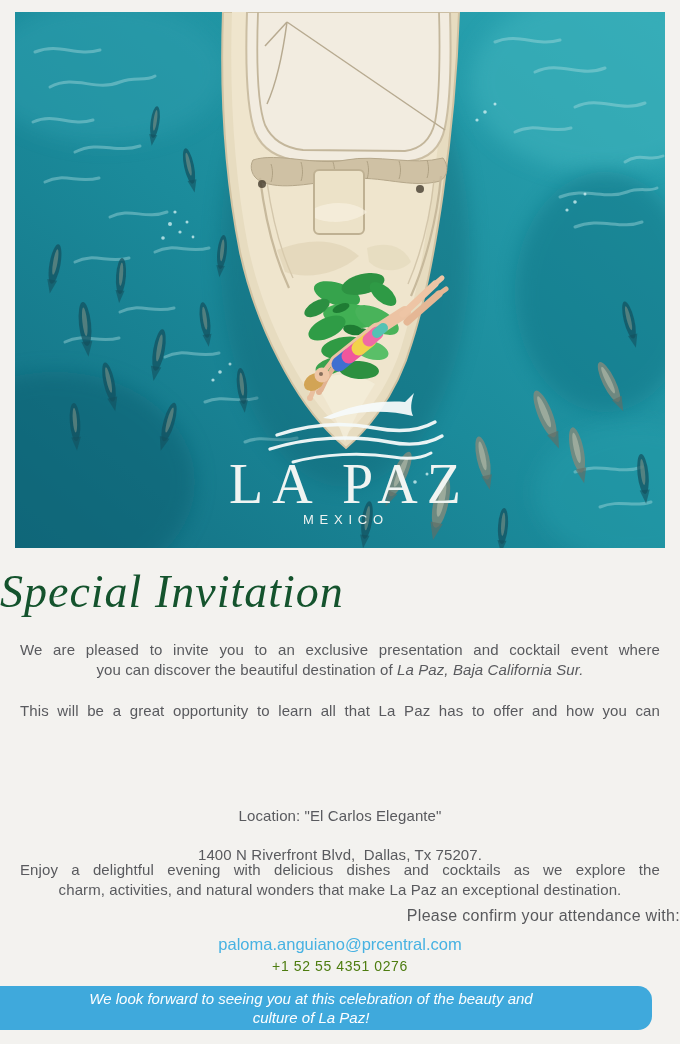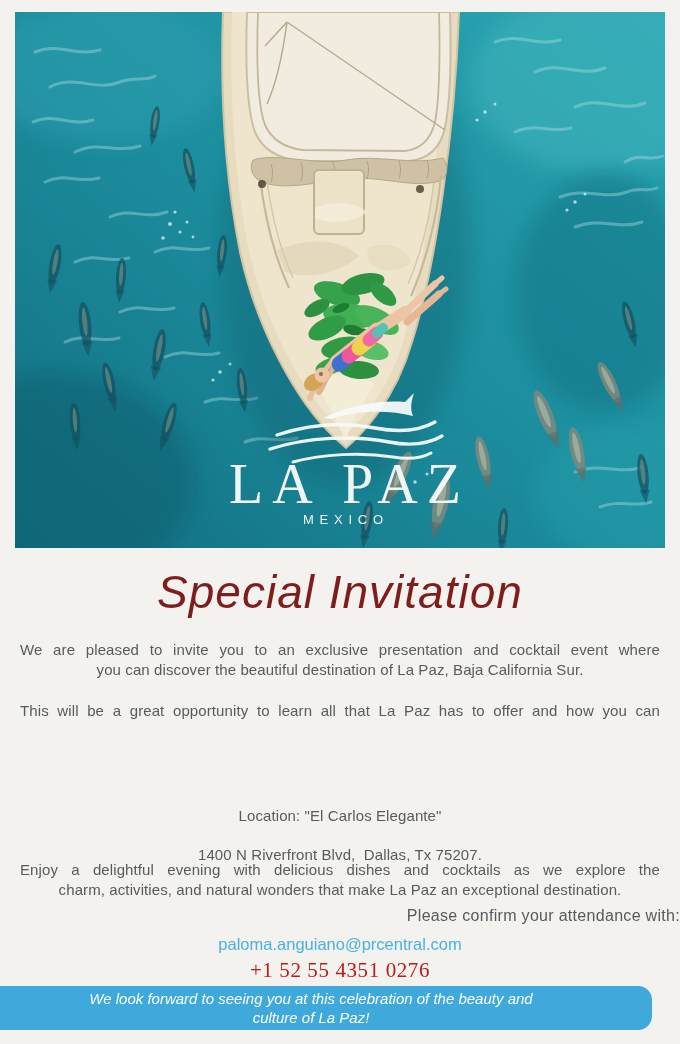--- a/index.html
+++ b/index.html
@@ -7,9 +7,9 @@
         font-family:"Liberation Sans",sans-serif;}
   .hero{position:absolute;left:15px;top:12px;width:650px;height:460px;}
   .hero svg{display:block;}
-  .script-title{position:absolute;top:556px;left:0;width:100%;text-align:center;
-        font-family:Liberation Sans, sans-serif;font-style:italic;font-size:46px;line-height:72px;
-        color:#7f1d1d;letter-spacing:1px;}
+  .script-title{position:absolute;top:556px;left:0;width:100%;
+        font-family:Liberation Serif, serif;font-style:italic;font-size:46px;line-height:72px;
+        color:#14532d;letter-spacing:1px;}
   .copy{position:absolute;left:20px;width:640px;color:#595a5e;font-size:15px;line-height:20px;letter-spacing:.1px;}
   .jline{text-align:justify;text-align-last:justify;}
   .cline{text-align:center;}

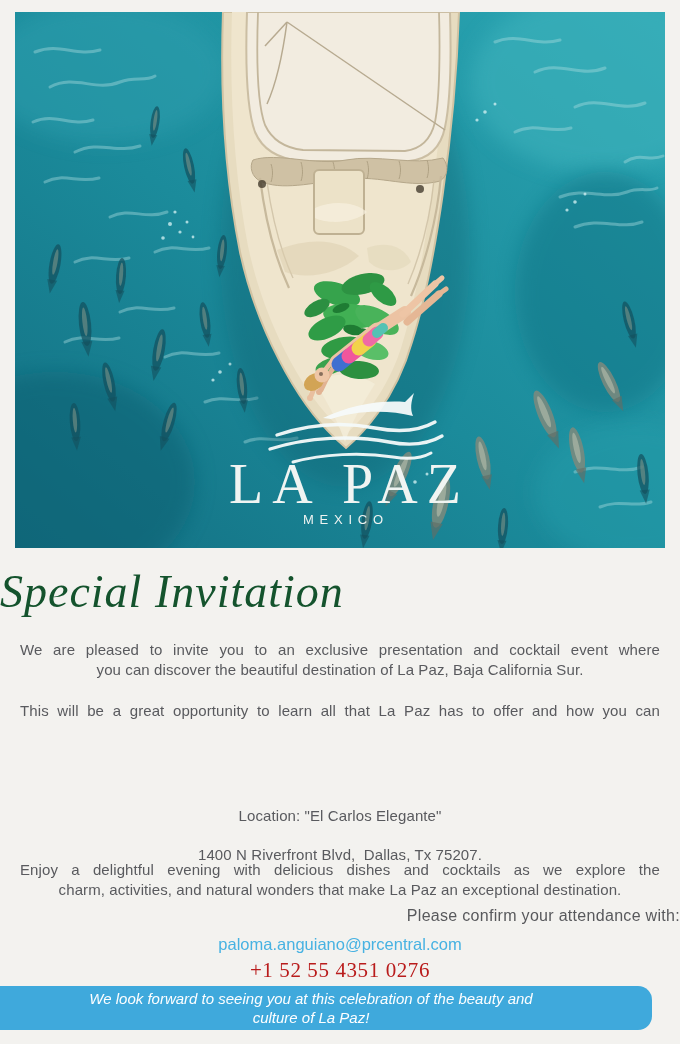--- a/index.html
+++ b/index.html
@@ -13,7 +13,7 @@
   .copy{position:absolute;left:20px;width:640px;color:#595a5e;font-size:15px;line-height:20px;letter-spacing:.1px;}
   .jline{text-align:justify;text-align-last:justify;}
   .cline{text-align:center;}
-  .it{}
+  .it{font-style:italic;}
   #para1{top:640px;}
   #para2{top:701px;}
   #datetime{top:748px;line-height:19px;text-align:center;}

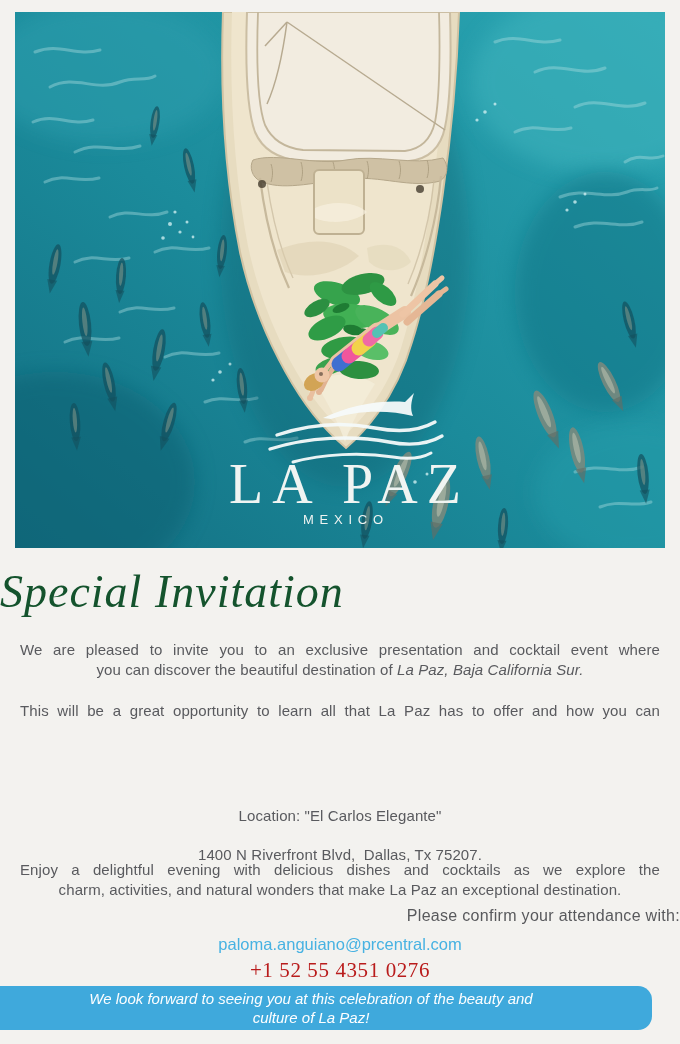--- a/index.html
+++ b/index.html
@@ -24,8 +24,8 @@
         color:#58595c;letter-spacing:.3px;}
   .email{position:absolute;top:935px;left:0;width:100%;text-align:center;font-size:16.5px;
         color:#47b2e2;text-decoration:none;cursor:pointer;}
-  .phone{position:absolute;top:958px;left:0;width:100%;text-align:center;font-size:21px;
-        color:#b91c1c;letter-spacing:.6px;font-family:Liberation Serif, serif;}
+  .phone{position:absolute;top:958px;left:0;width:100%;text-align:center;font-size:14px;
+        color:#4d7c0f;letter-spacing:.6px;}
   .banner{position:absolute;top:986px;left:-30px;width:682px;height:44px;background:#3fa9dc;
         border-radius:14px;color:#fdfeff;font-style:italic;display:flex;align-items:center;justify-content:center;}
   .banner-text{max-width:458px;text-align:center;font-size:15px;line-height:19px;}

